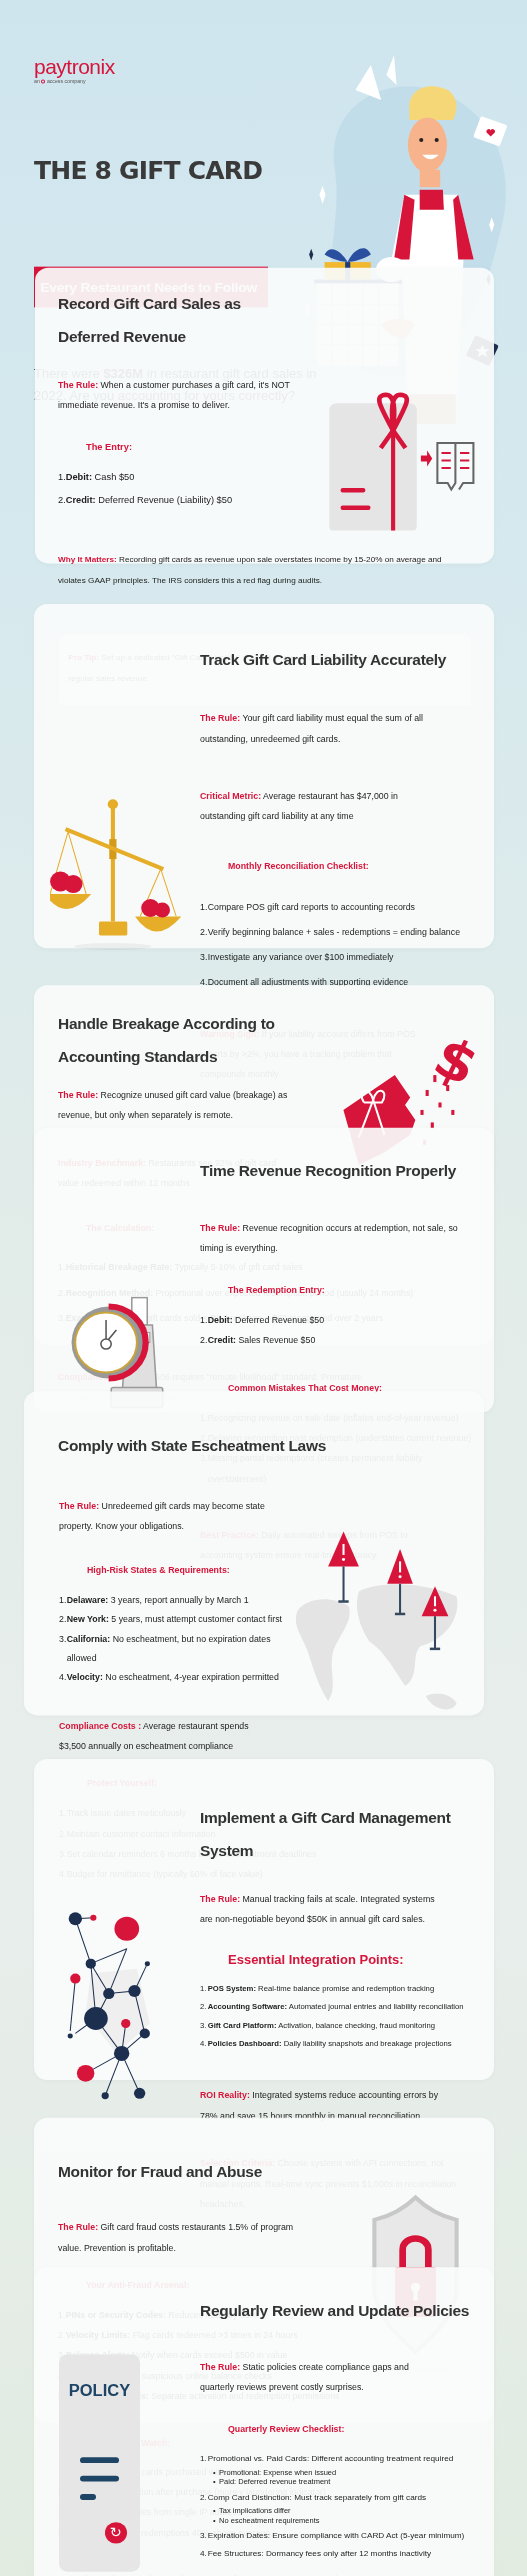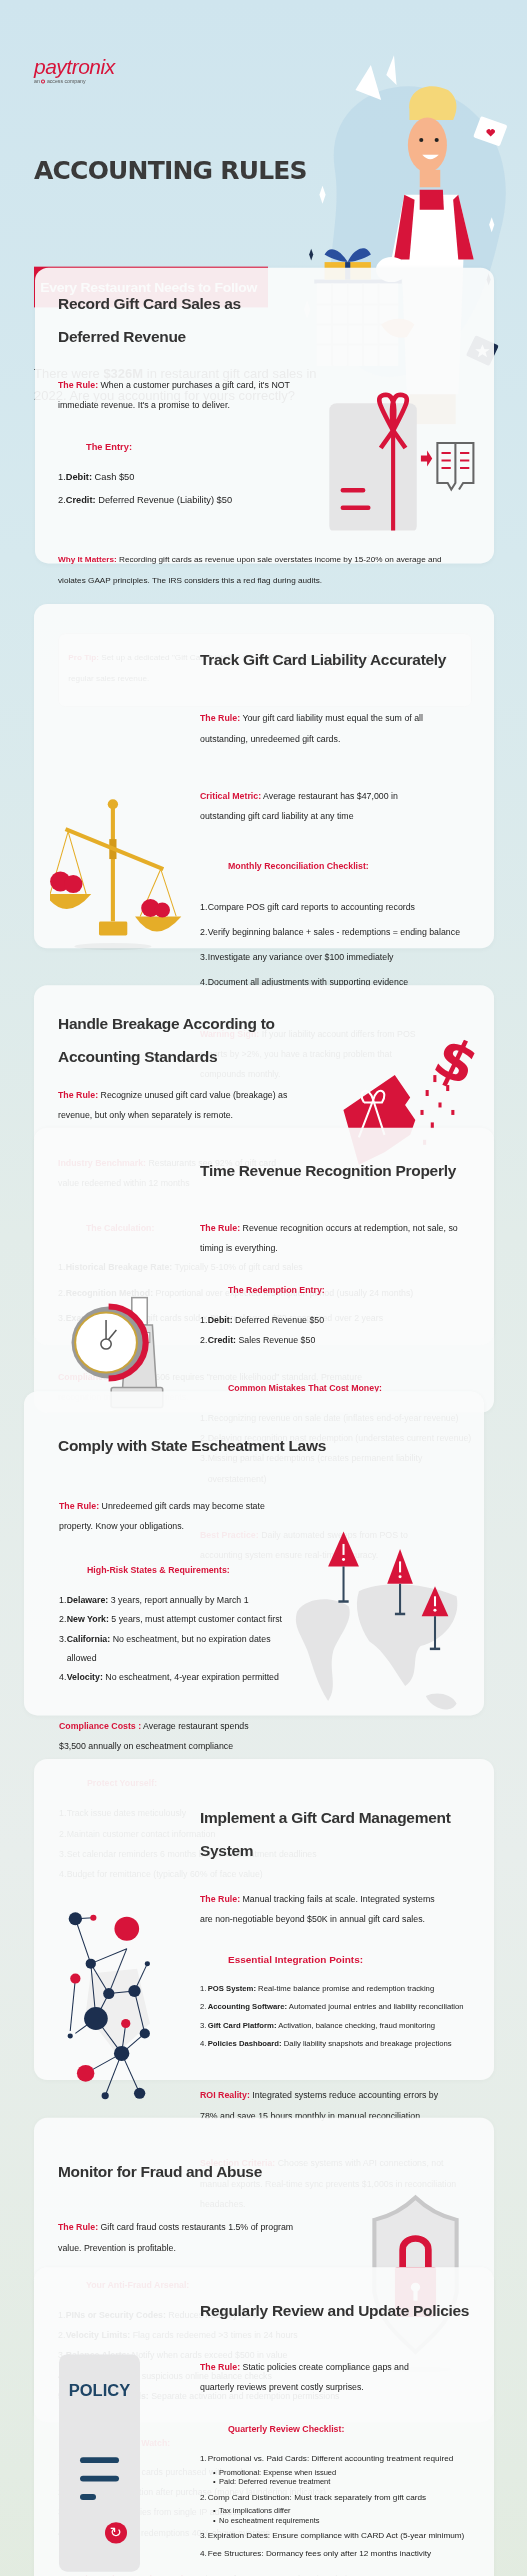--- a/index.html
+++ b/index.html
@@ -52,7 +52,7 @@
 
   <div class="hero">
     <div class="logo" style="left:34px;top:58px;">
-      <div class="logo-word" style="font-size:21px;font-style:italic;">paytronix</div>
+      <div class="logo-word" style="font-size:21px;">paytronix</div>
       <div class="logo-sub">
         <span>an</span>
         <span class="ring"></span>

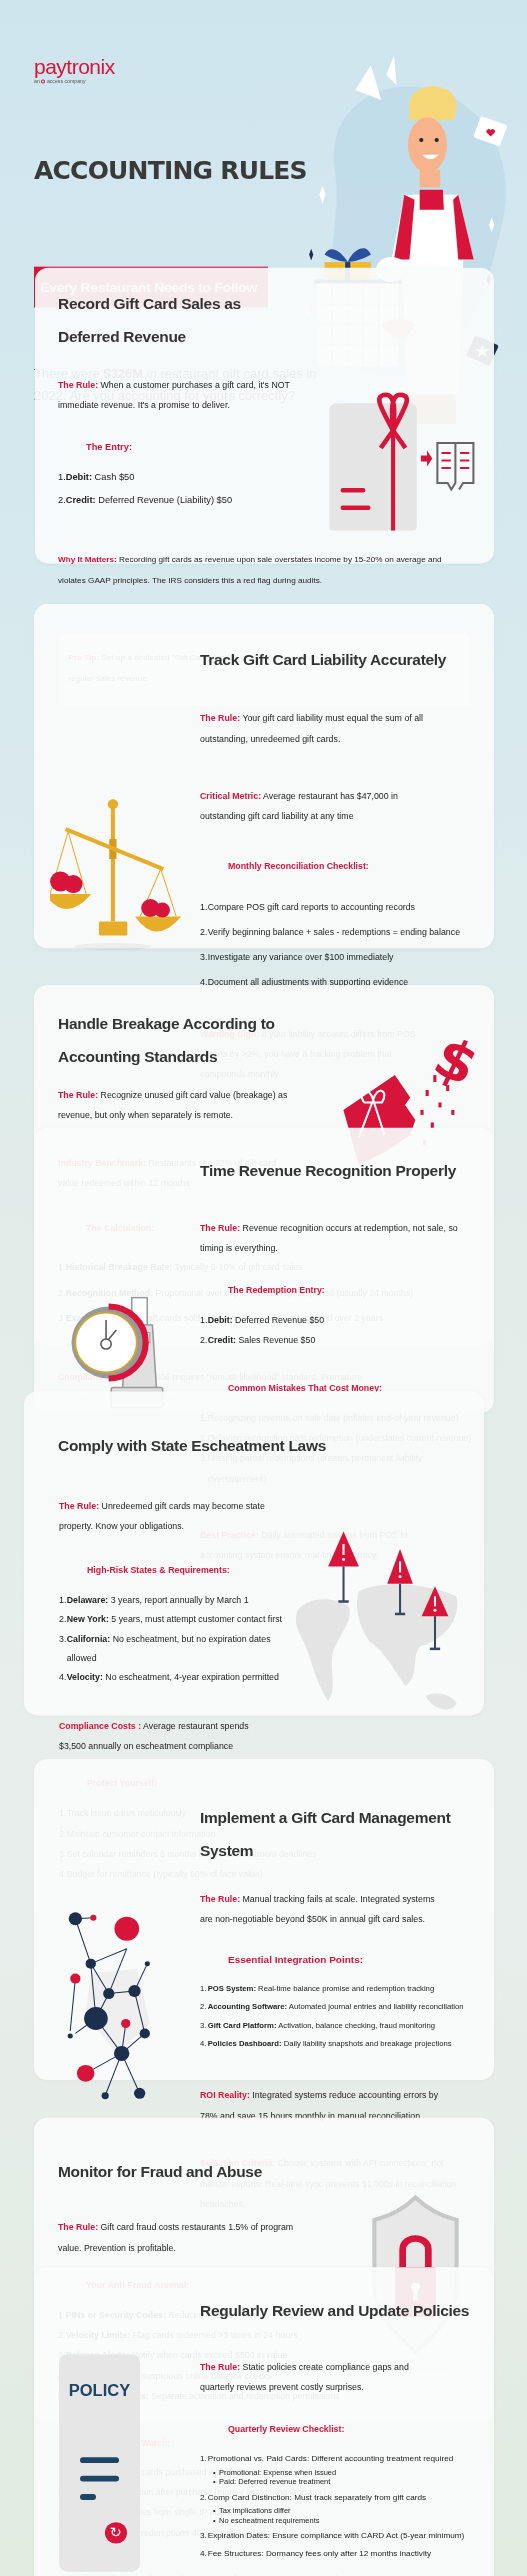--- a/index.html
+++ b/index.html
@@ -61,6 +61,7 @@
     </div>
 
     <div style="position:absolute;left:34px;top:161px;font-family:'DejaVu Sans',sans-serif;font-weight:900;font-size:25px;line-height:31px;color:#3a3a3a;letter-spacing:-0.8px;">
+      <div>THE 8 GIFT CARD</div>
       <div>ACCOUNTING RULES</div>
     </div>
 

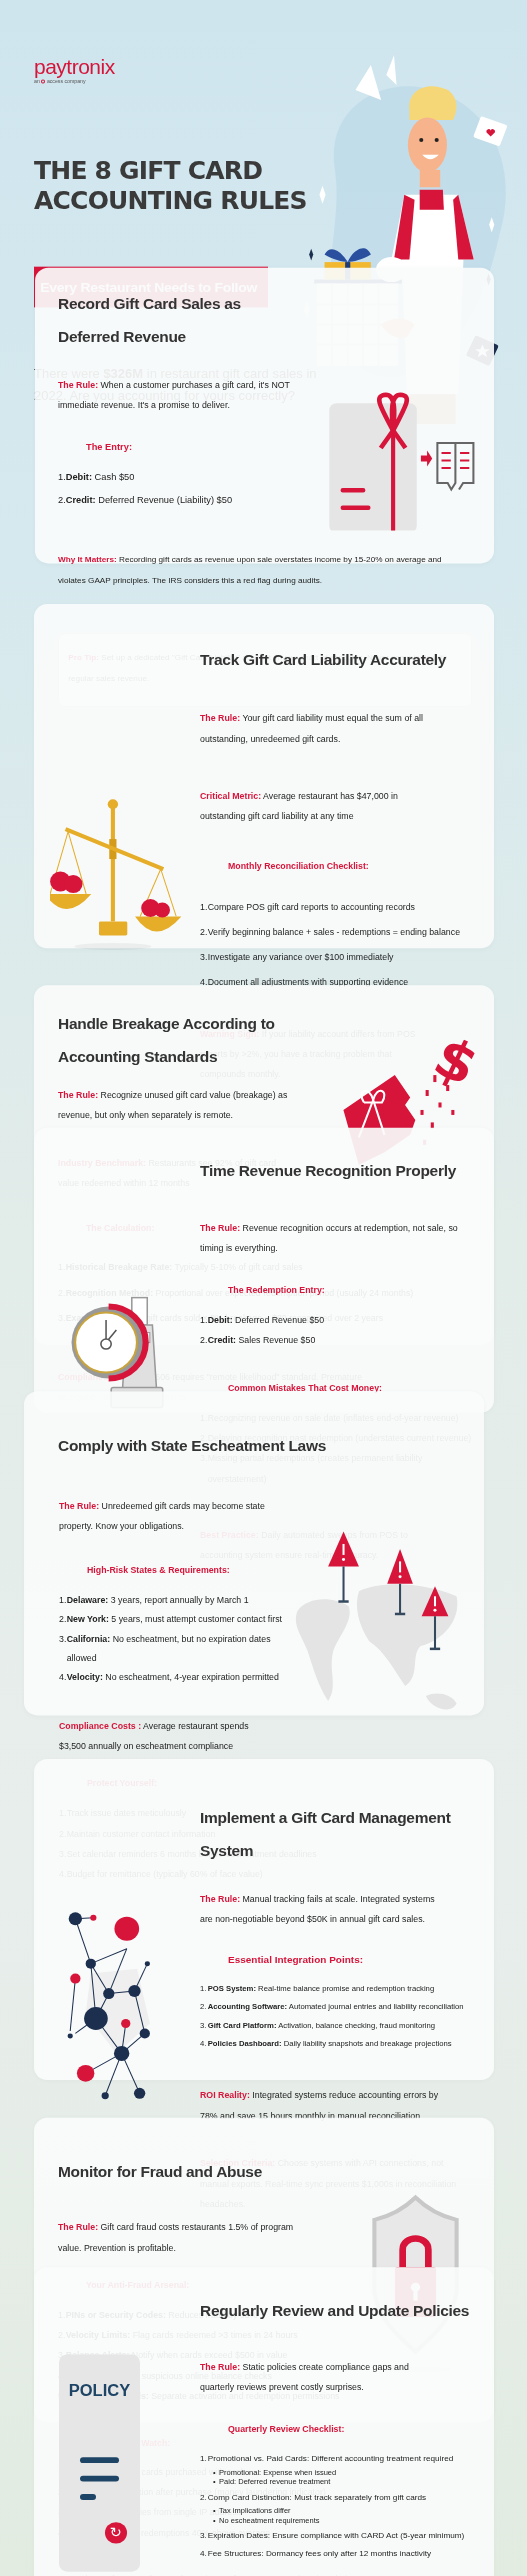--- a/index.html
+++ b/index.html
@@ -62,7 +62,6 @@
 
     <div style="position:absolute;left:34px;top:161px;font-family:'DejaVu Sans',sans-serif;font-weight:900;font-size:25px;line-height:31px;color:#3a3a3a;letter-spacing:-0.8px;">
       <div>THE 8 GIFT CARD</div>
-      <div>ACCOUNTING RULES</div>
     </div>
 
     <div style="position:absolute;left:34px;top:275px;width:234px;height:42px;background:#d7143a;color:#fff;font-size:14px;font-weight:700;line-height:42px;padding-left:6.2px;letter-spacing:-0.3px;">

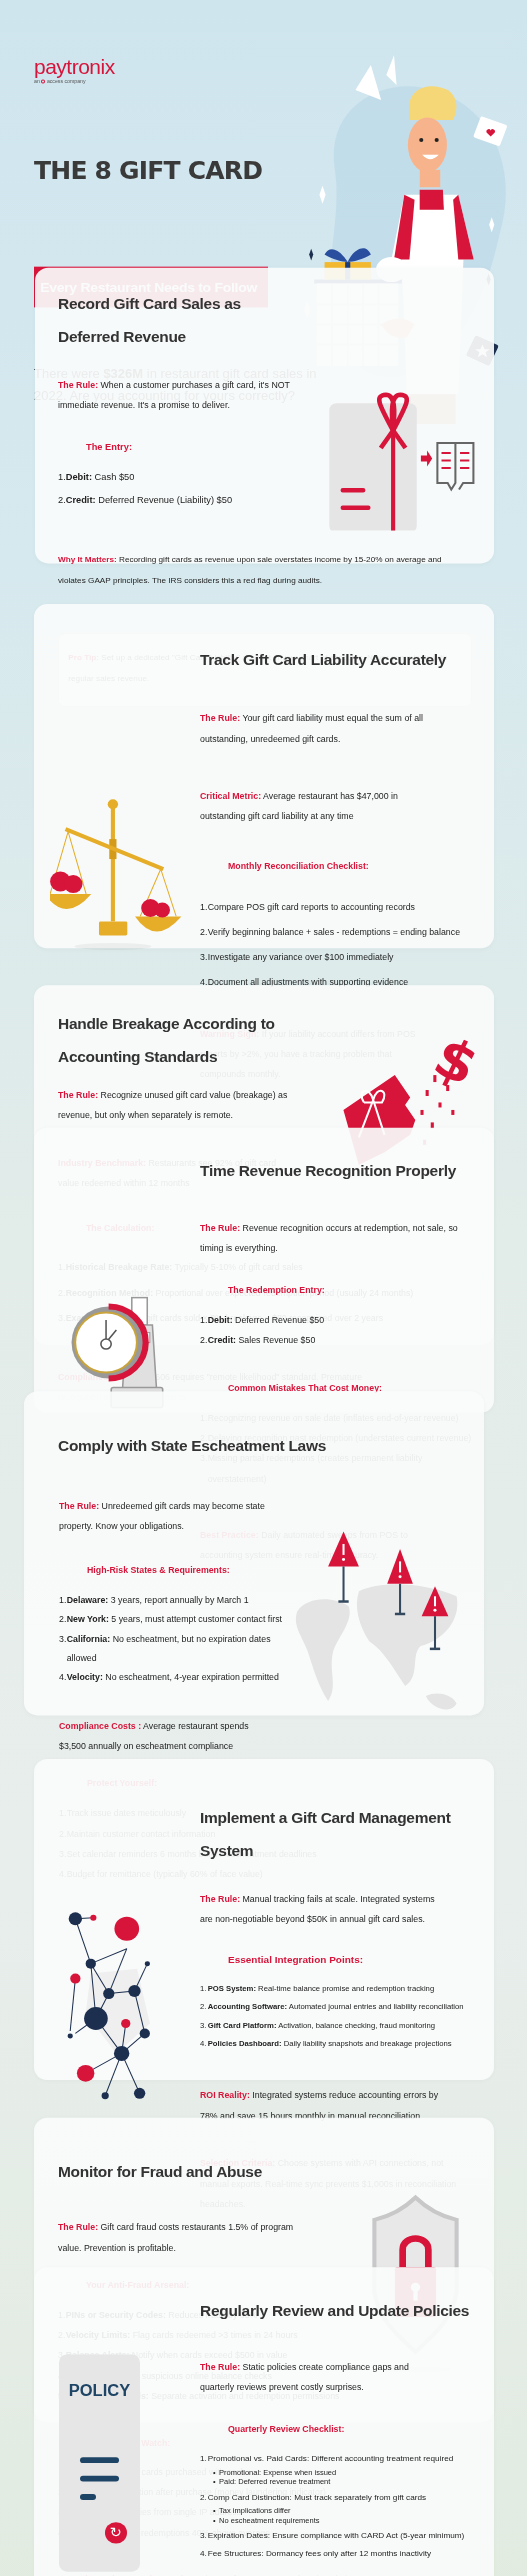--- a/index.html
+++ b/index.html
@@ -335,7 +335,7 @@
       <span class="lbl">The Rule:</span>
       <span>Manual tracking fails at scale. Integrated systems are non-negotiable beyond $50K in annual gift card sales.</span>
     </p>
-    <div class="block sec-title" style="left:166px;top:202px;font-size:10px;">Essential Integration Points:</div>
+    <div class="block sec-title" style="left:166px;top:202px;font-size:13px;">Essential Integration Points:</div>
     <ol class="block" style="left:166px;top:227px;width:294px;">
       <li style="font-size:7.7px;line-height:19px;"><span class="n">1.</span><b>POS System:</b><span> Real-time balance promise and redemption tracking</span></li>
       <li style="font-size:7.7px;line-height:19px;"><span class="n">2.</span><b>Accounting Software:</b><span> Automated journal entries and liability reconciliation</span></li>

